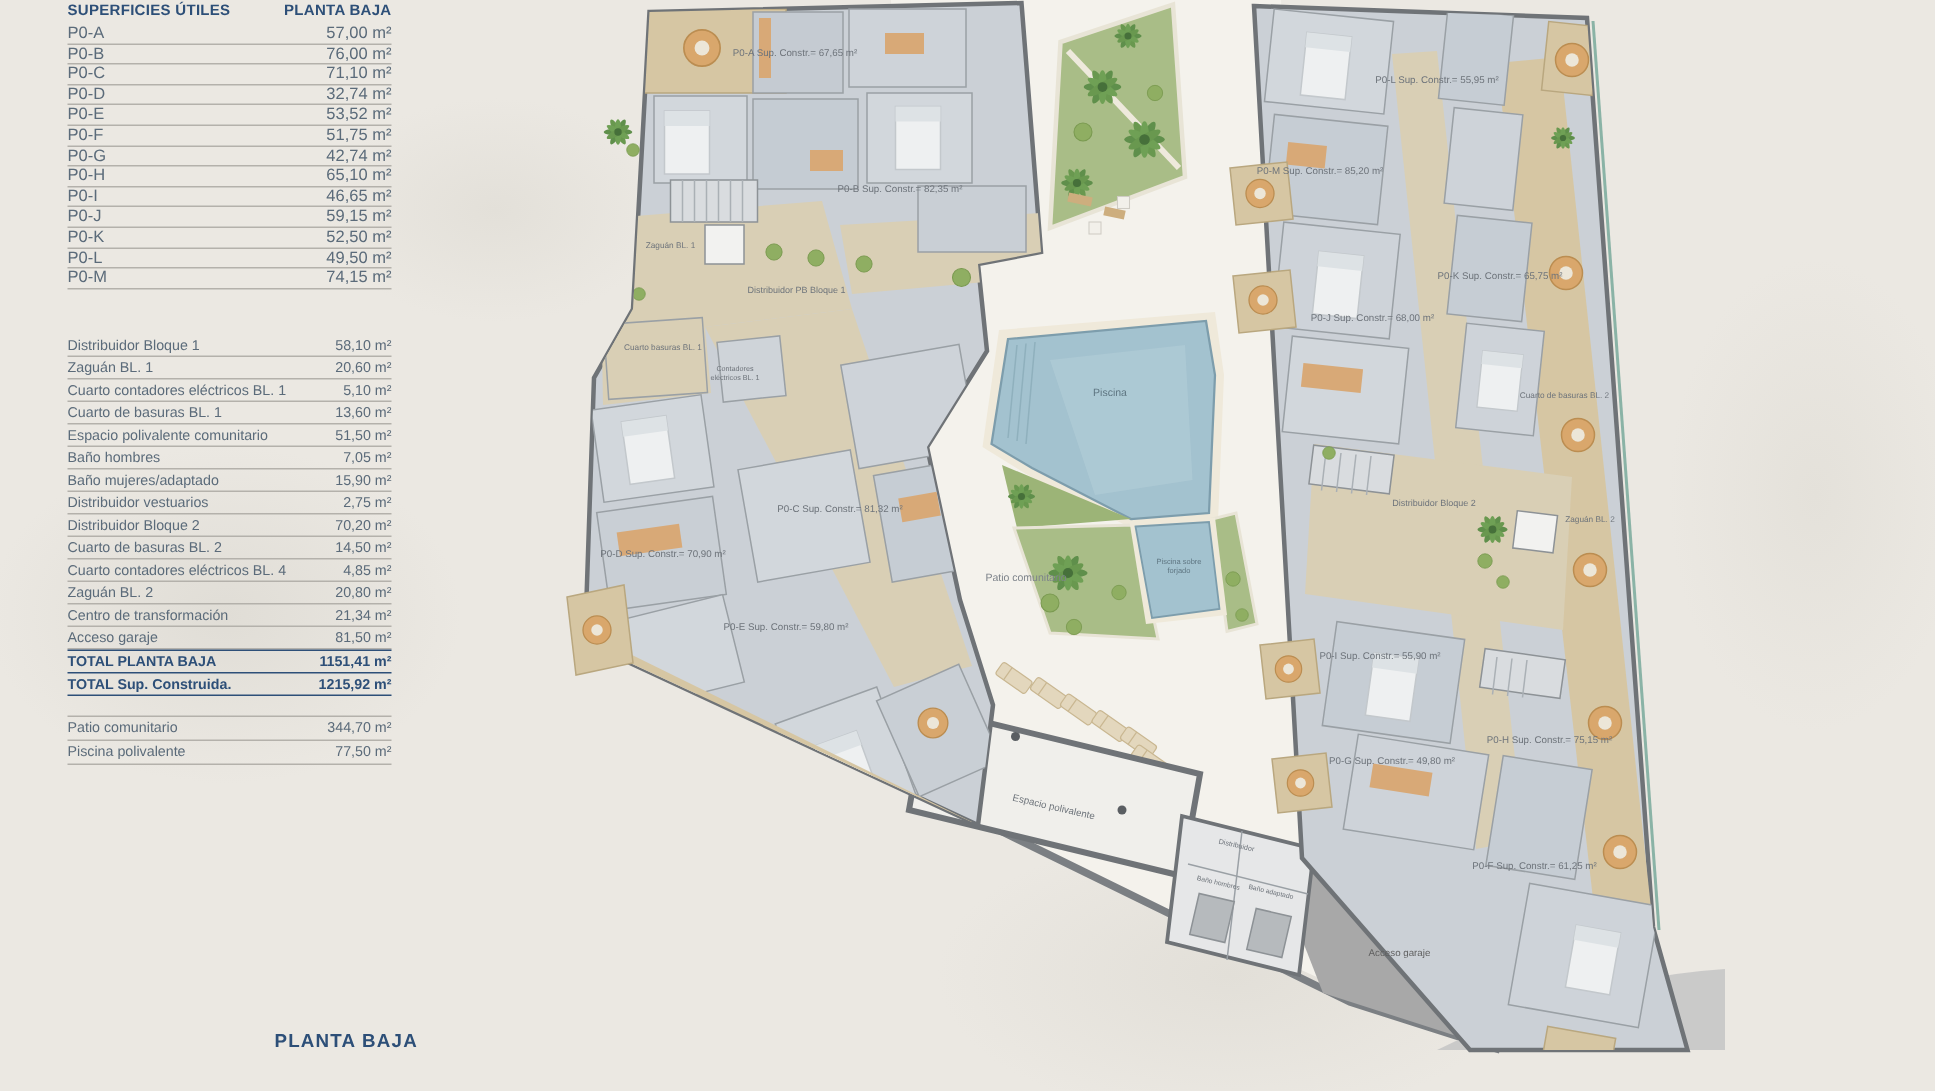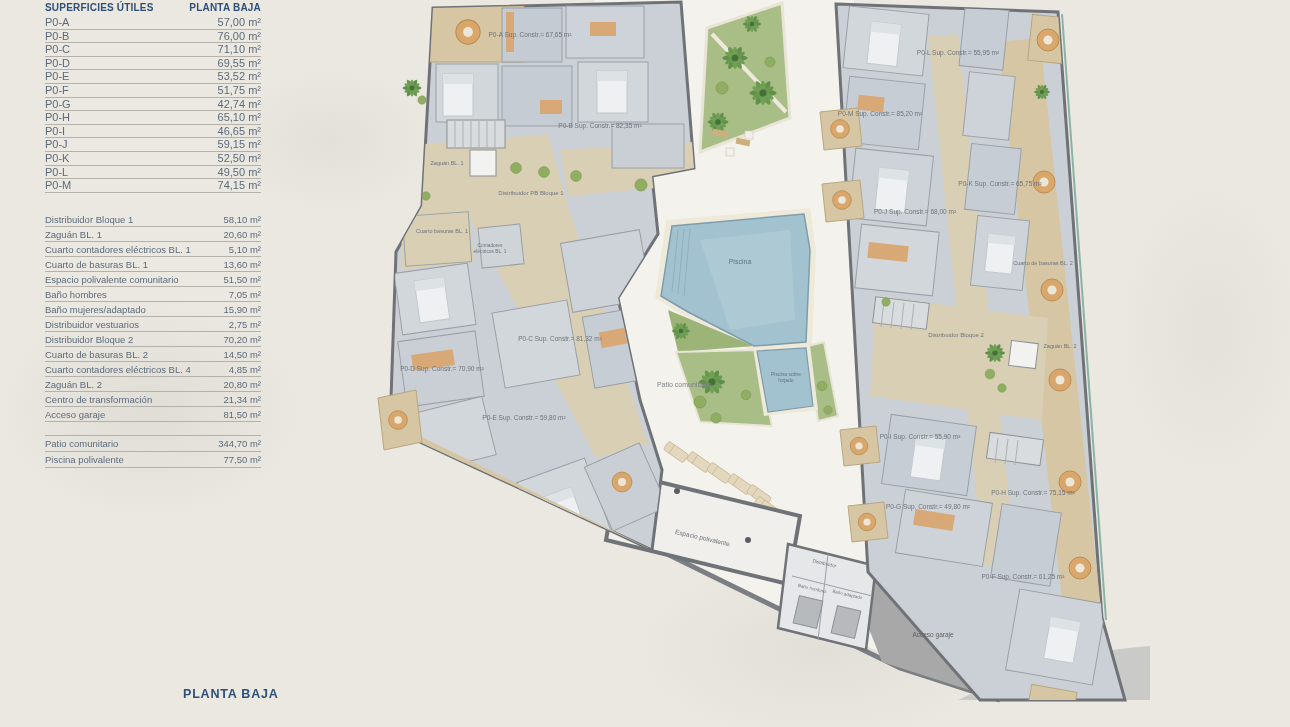--- a/index.html
+++ b/index.html
@@ -67,7 +67,7 @@
 
       <div class="row">
         <span class="lbl">P0-D</span>
-        <span class="val">69,55 m²</span>
+        <span class="val">32,74 m²</span>
       </div>
 
       <div class="row">

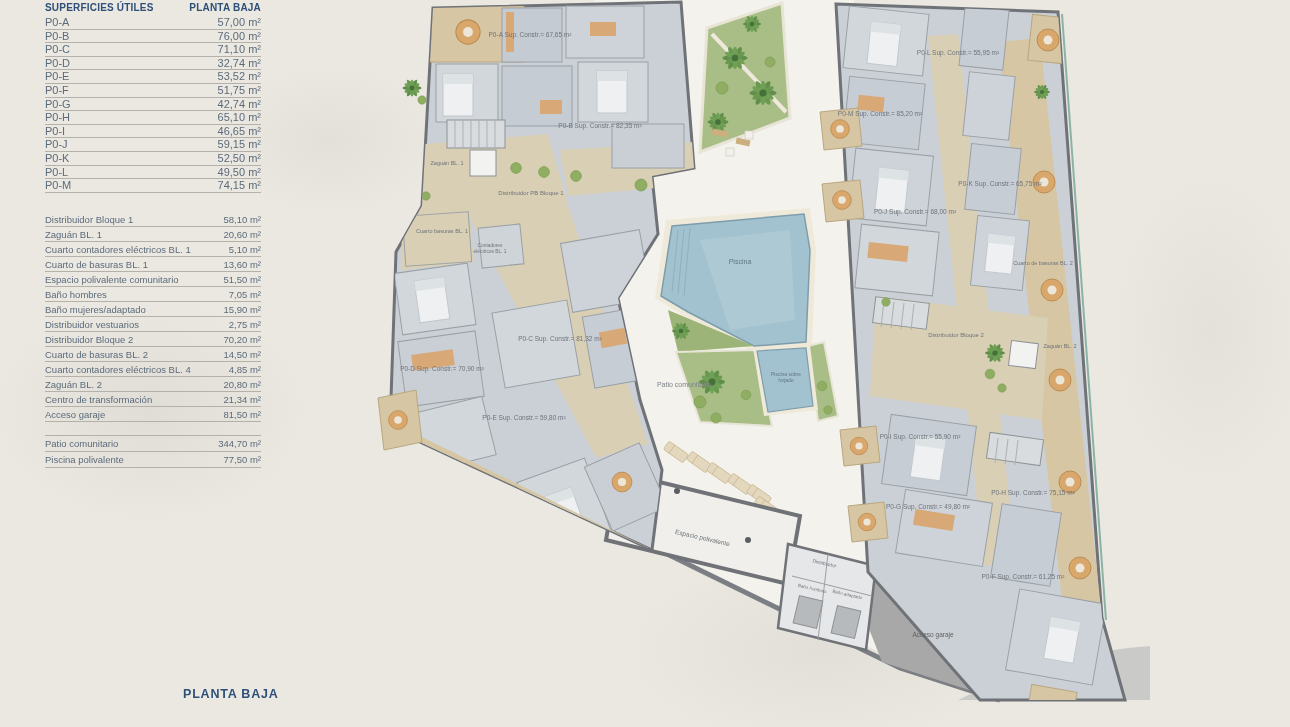--- a/index.html
+++ b/index.html
@@ -26,7 +26,7 @@
   .outdoor .row{height:15px;line-height:13.5px;font-size:9.5px;}
   .row .val{white-space:nowrap;}
   .units{margin-top:2px;}
-  .commons{margin-top:19px;text-align:center;}
+  .commons{margin-top:30px;text-align:center;}
   .totals .row{color:#2d4f78;font-weight:bold;border-bottom:1.6px solid #2d4f78;}
   .totals .row:first-child{border-top:1px solid #2d4f78;}
   .outdoor{margin-top:13px;border-top:1px solid #b4b1ab;}

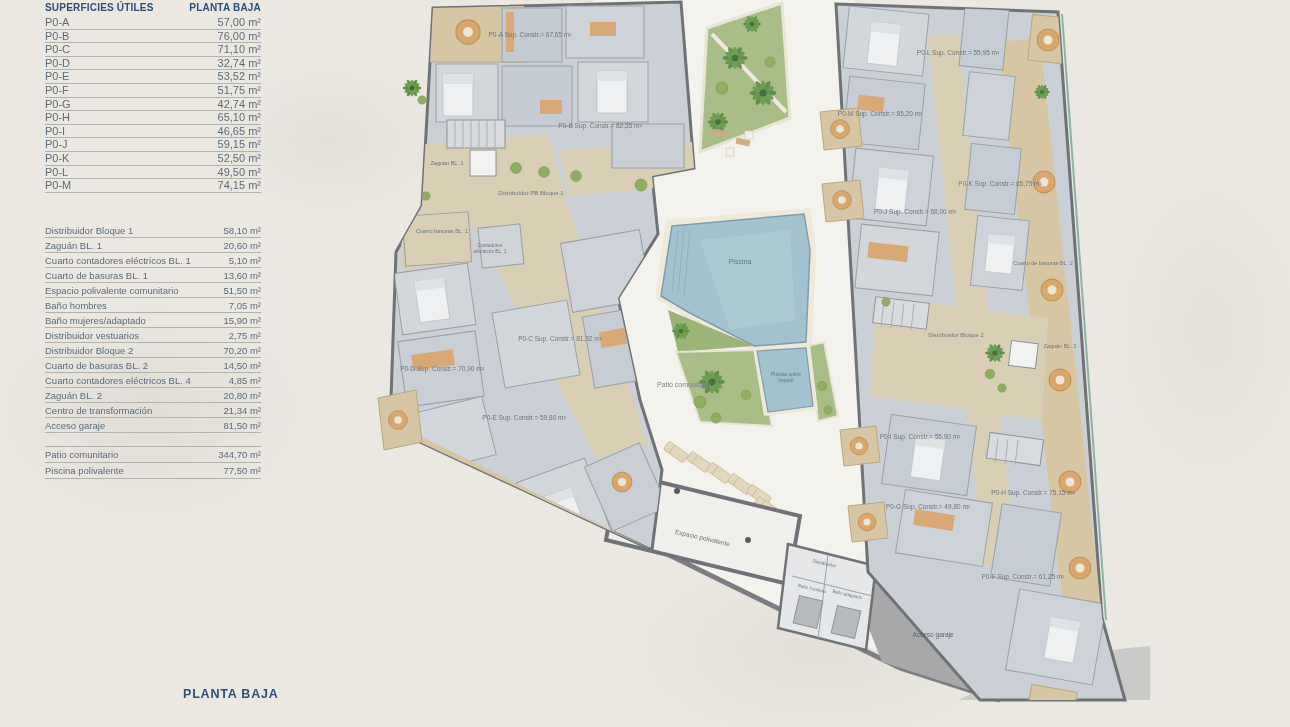--- a/index.html
+++ b/index.html
@@ -189,6 +189,19 @@
         <span class="val">81,50 m²</span>
       </div>
 
+    <div class="totals">
+
+        <div class="row">
+          <span class="lbl">TOTAL PLANTA BAJA</span>
+          <span class="val">1151,41 m²</span>
+        </div>
+
+        <div class="row">
+          <span class="lbl">TOTAL Sup. Construida.</span>
+          <span class="val">1215,92 m²</span>
+        </div>
+
+    </div>
   </div>
 
   <div class="tbl outdoor">

